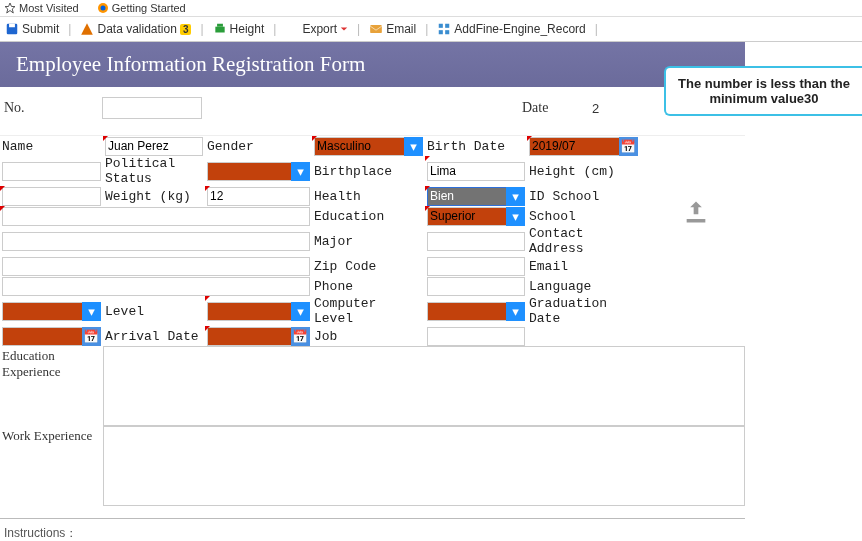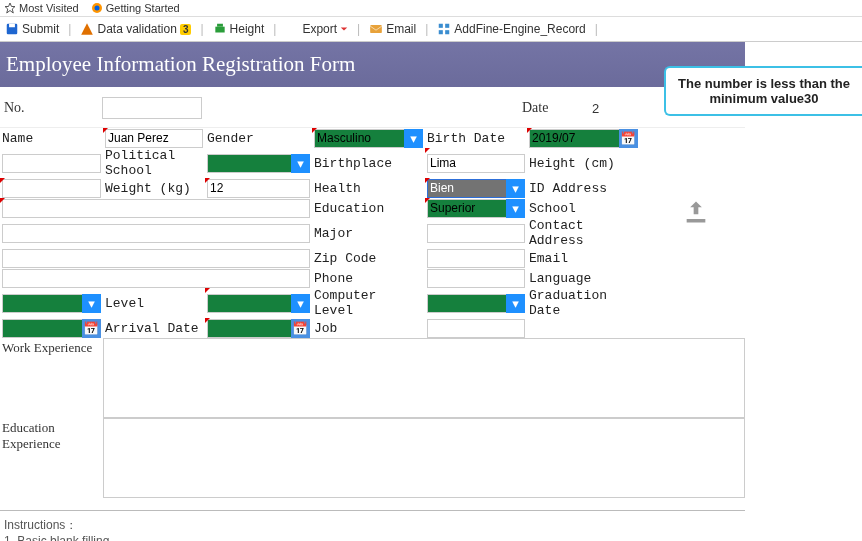--- a/index.html
+++ b/index.html
@@ -17,7 +17,7 @@
   .bookmark-bar {
     display: flex;
     align-items: center;
-    gap: 12px;
+    gap: 18px;
     padding: 2px 4px;
     font-size: 11px;
     color: #333;

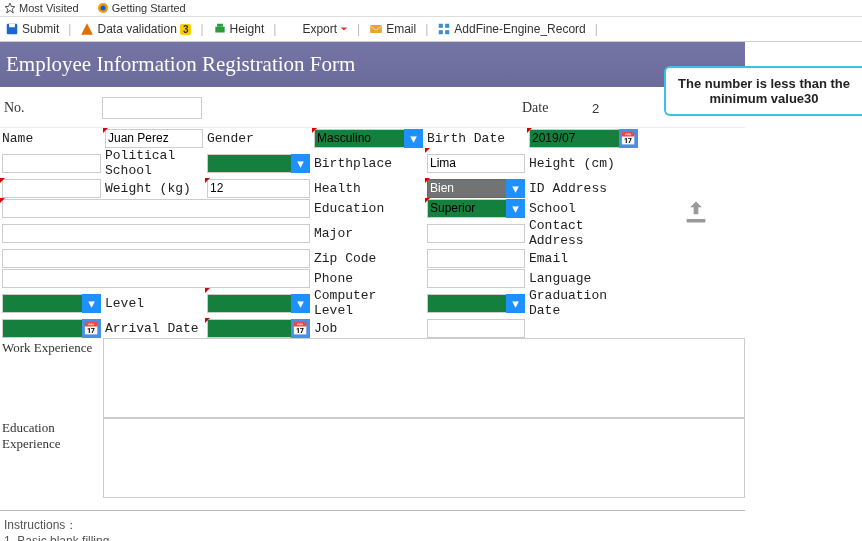--- a/index.html
+++ b/index.html
@@ -48,7 +48,7 @@
     color:#fff;
     font-family: Georgia, 'Times New Roman', serif;
     font-size: 21px;
-    padding:10px 6px;
+    padding:10px 16px;
   }
   .row1 {
     display:flex; align-items:center; padding:10px 4px 8px 4px;

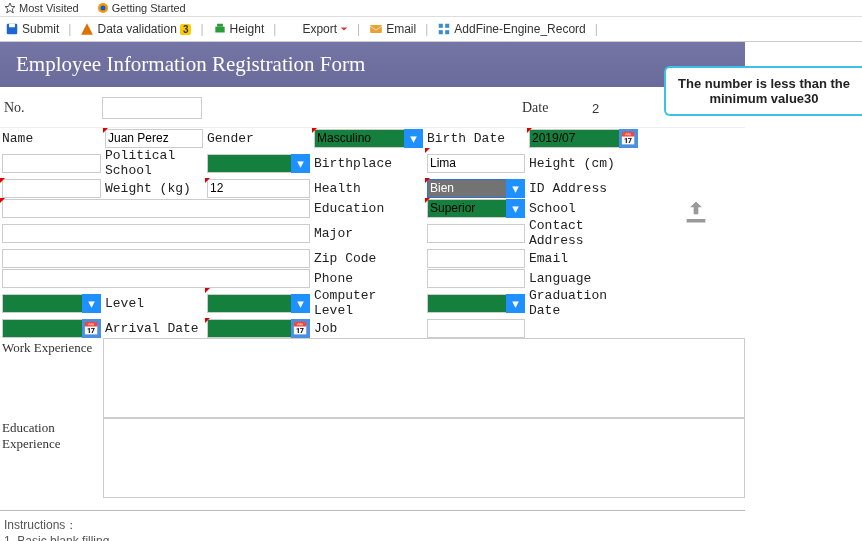--- a/index.html
+++ b/index.html
@@ -51,7 +51,7 @@
     padding:10px 16px;
   }
   .row1 {
-    display:flex; align-items:center; padding:10px 4px 8px 4px;
+    display:flex; align-items:center; padding:10px 4px 16px 4px;
     border-bottom:1px solid #eee;
   }
   .row1 .lbl { width:98px; color:#333; font-family: Georgia, serif; font-size:14px;}

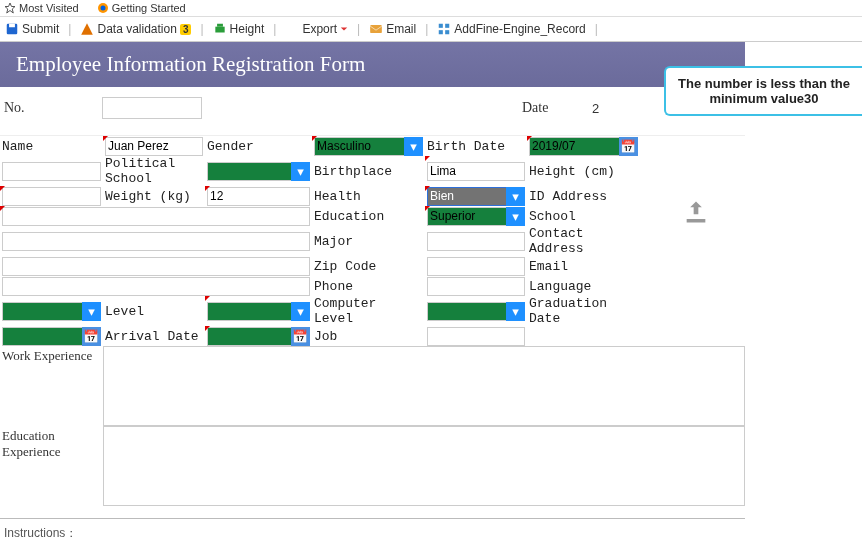--- a/index.html
+++ b/index.html
@@ -80,7 +80,7 @@
   .dd {
     display:flex; width:100%;
   }
-  .dd input { flex:1; height:19px; border:1px solid #ccc; border-right:none; padding:0 2px; font-size:12px; background:#15803d;}
+  .dd input { flex:1; height:19px; border:1px solid #ccc; border-right:none; padding:0 2px; font-size:12px; background:#c2410c;}
   .dd .arrow, .cal {
     width:19px; height:19px; background:#1e90ff;
     display:flex; align-items:center; justify-content:center;

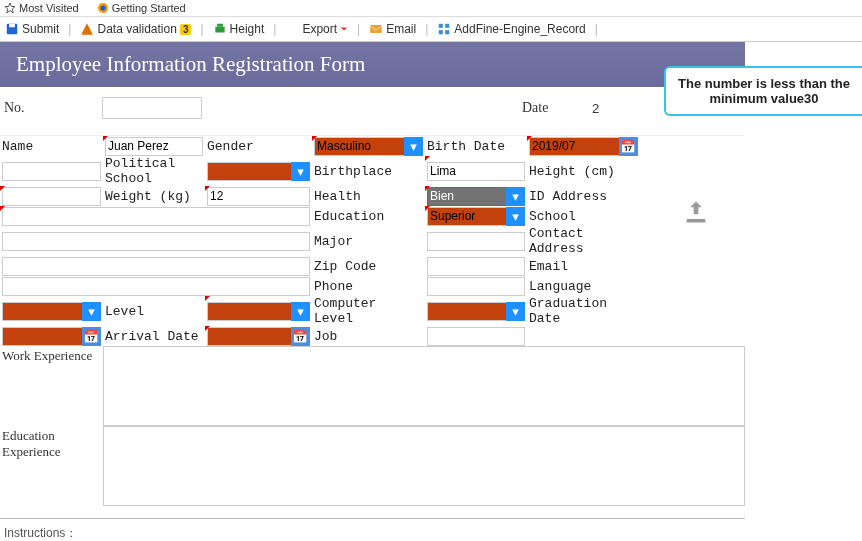--- a/index.html
+++ b/index.html
@@ -241,7 +241,7 @@
     <div class="input-cell">
           <input value="" style="">
         </div>
-    <div class="lbl-cell">Political School</div>
+    <div class="lbl-cell">Political Status</div>
     <div class="input-cell">
           <div class="dd">
             <input value="" style="">

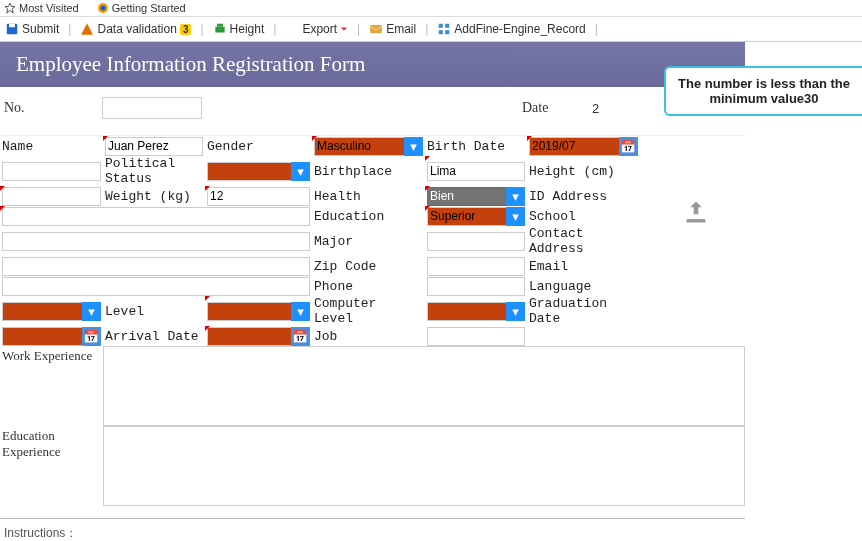--- a/index.html
+++ b/index.html
@@ -269,7 +269,7 @@
           </div>
         </div>
 
-    <div class="lbl-cell">ID Address</div>
+    <div class="lbl-cell">ID School</div>
     <div class="input-cell span3 red-corner">
           <input value="" style="">
         </div>

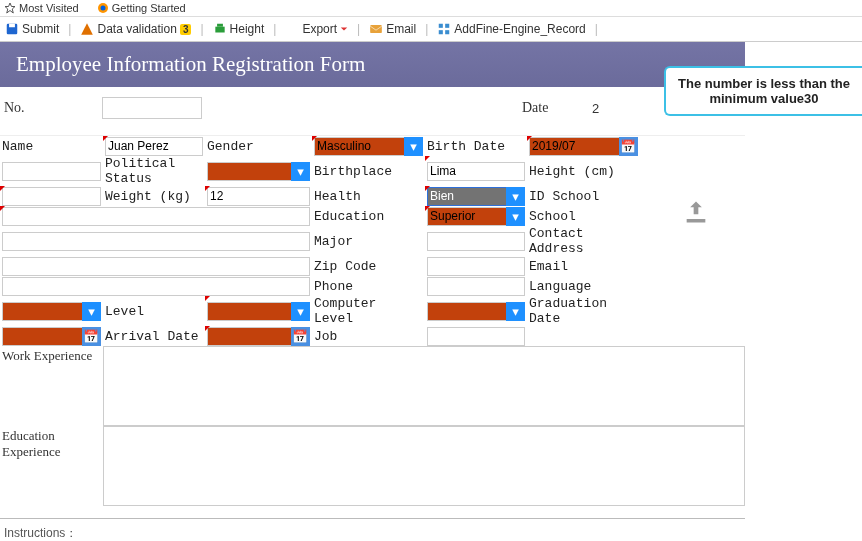--- a/index.html
+++ b/index.html
@@ -351,11 +351,11 @@
   </div>
 
   <div class="textarea-row">
+    <div class="ta-label">Education Experience</div>
+    <textarea style=""></textarea>
+  </div>
+  <div class="textarea-row">
     <div class="ta-label">Work Experience</div>
-    <textarea style=""></textarea>
-  </div>
-  <div class="textarea-row">
-    <div class="ta-label">Education Experience</div>
     <textarea style=""></textarea>
   </div>
 

